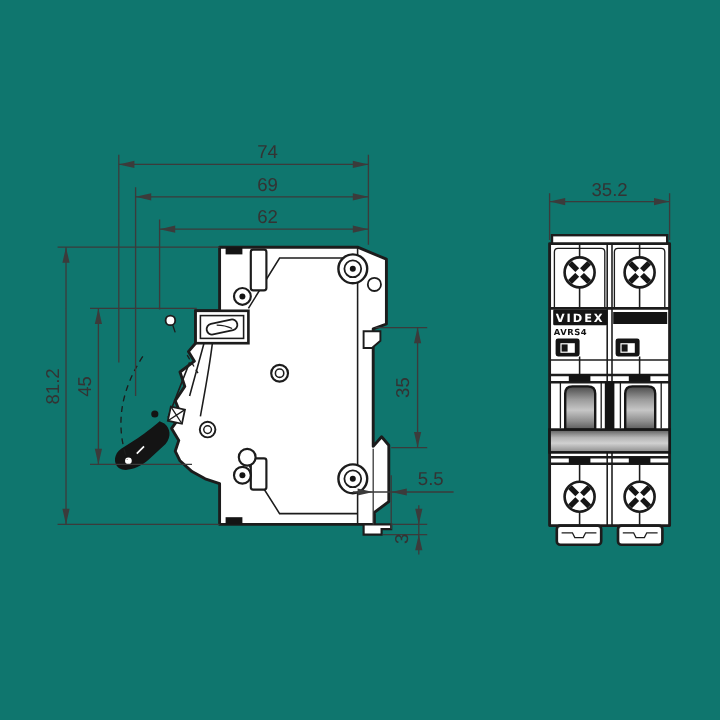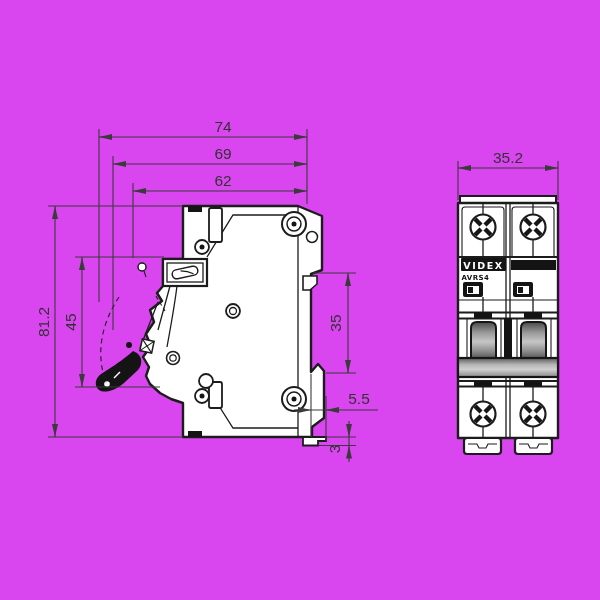--- a/index.html
+++ b/index.html
@@ -3,7 +3,7 @@
 <meta charset="utf-8">
 <style>
   html,body{margin:0;padding:0;background:#ffffff;}
-  .canvas{position:relative;width:600px;height:600px;background:#d946ef;overflow:hidden;}
+  .canvas{position:relative;width:600px;height:600px;background:#0f766e;overflow:hidden;}
   svg{display:block;}
   
   .ol  {fill:#ffffff;stroke:#1c1c1c;stroke-width:2.4;stroke-linejoin:round;}

